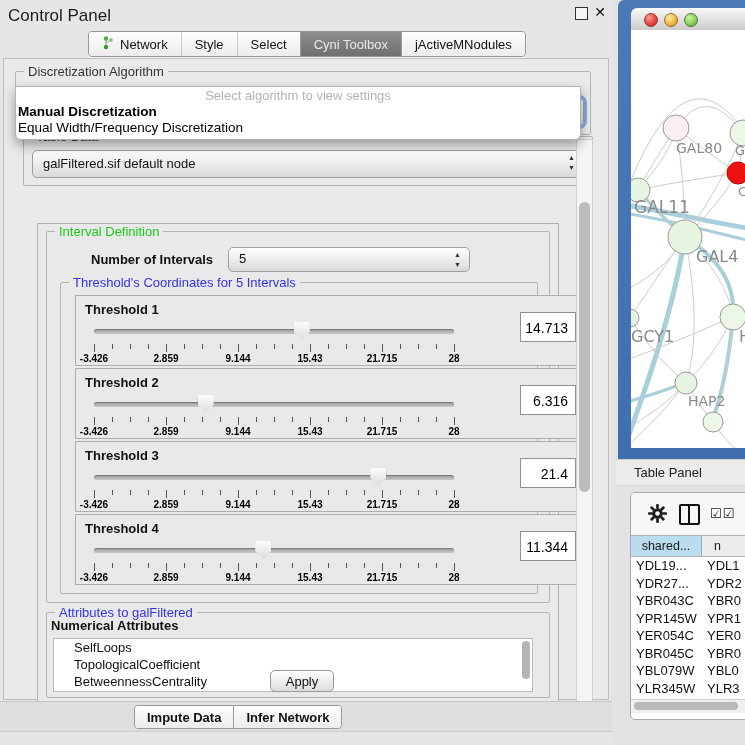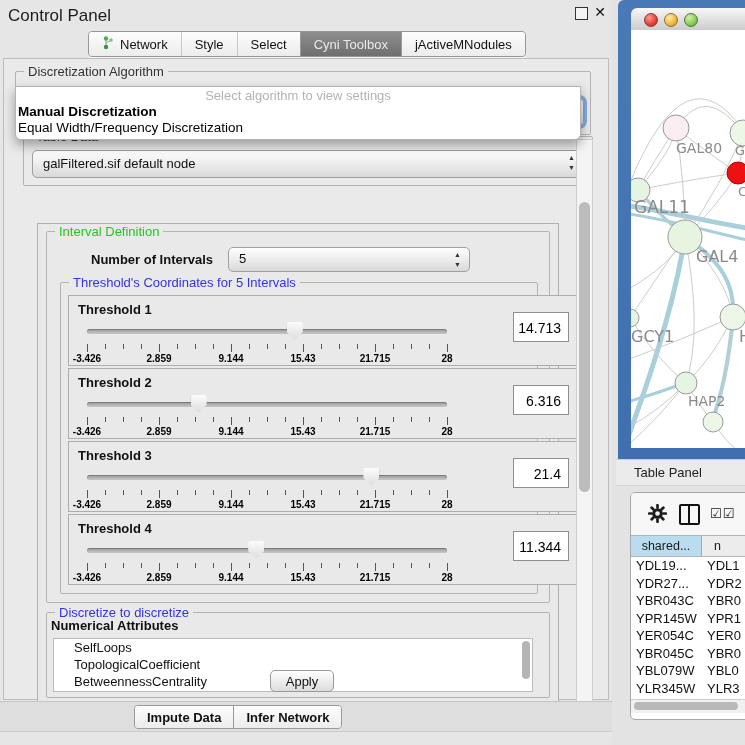--- a/index.html
+++ b/index.html
@@ -50,7 +50,7 @@
   .num-combo .combo-text{top:3px;}
 
   .thresholds-group{left:13px;top:50px;width:476px;height:310px;}
-  .threshold-rows{position:absolute;left:7px;top:12px;width:510px;}
+  .threshold-rows{position:absolute;left:14px;top:12px;width:510px;}
   .threshold-row{position:relative;height:69px;margin-bottom:2px;border:1px solid #adadad;background:#e9e9e9;}
   .t-label{position:absolute;left:9px;top:6px;font-size:13px;font-weight:700;color:#111;}
   .slider-wrap{position:absolute;left:12px;top:26px;width:372px;height:40px;}

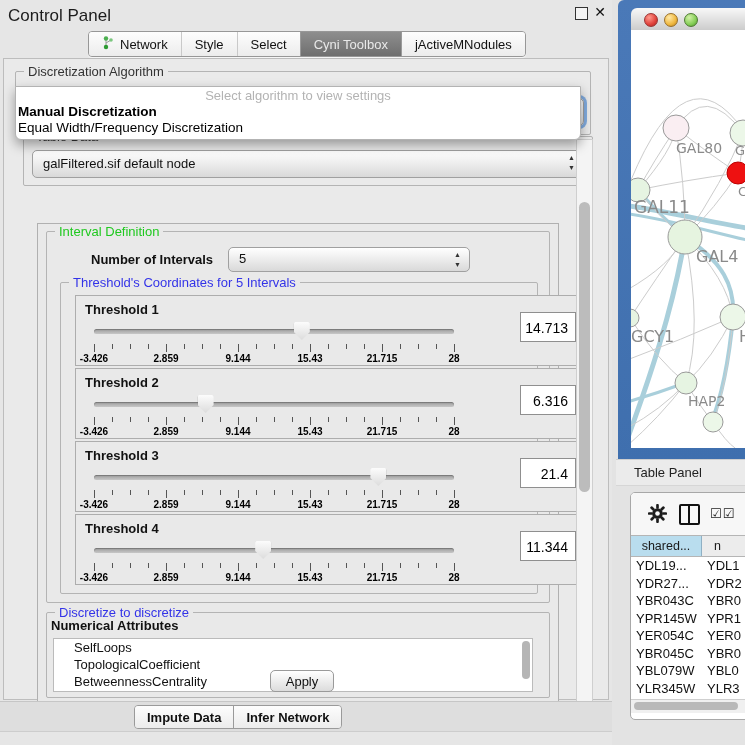--- a/index.html
+++ b/index.html
@@ -339,7 +339,7 @@
         </div>
 
         <div class="group attrs-group">
-          <span class="group-label blue">Discretize to discretize</span>
+          <span class="group-label blue">Attributes to galFiltered</span>
           <div class="attrs-title">Numerical Attributes</div>
           <div class="attr-list">
             <div id="attr-items">

